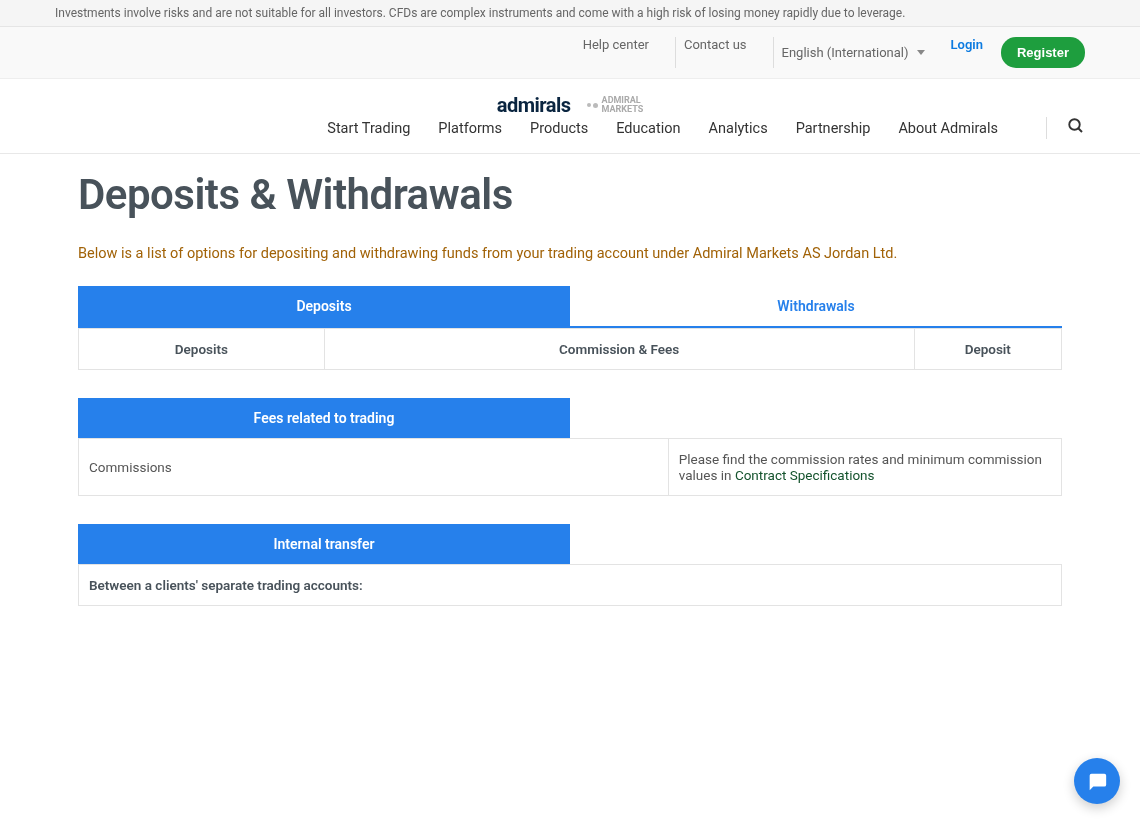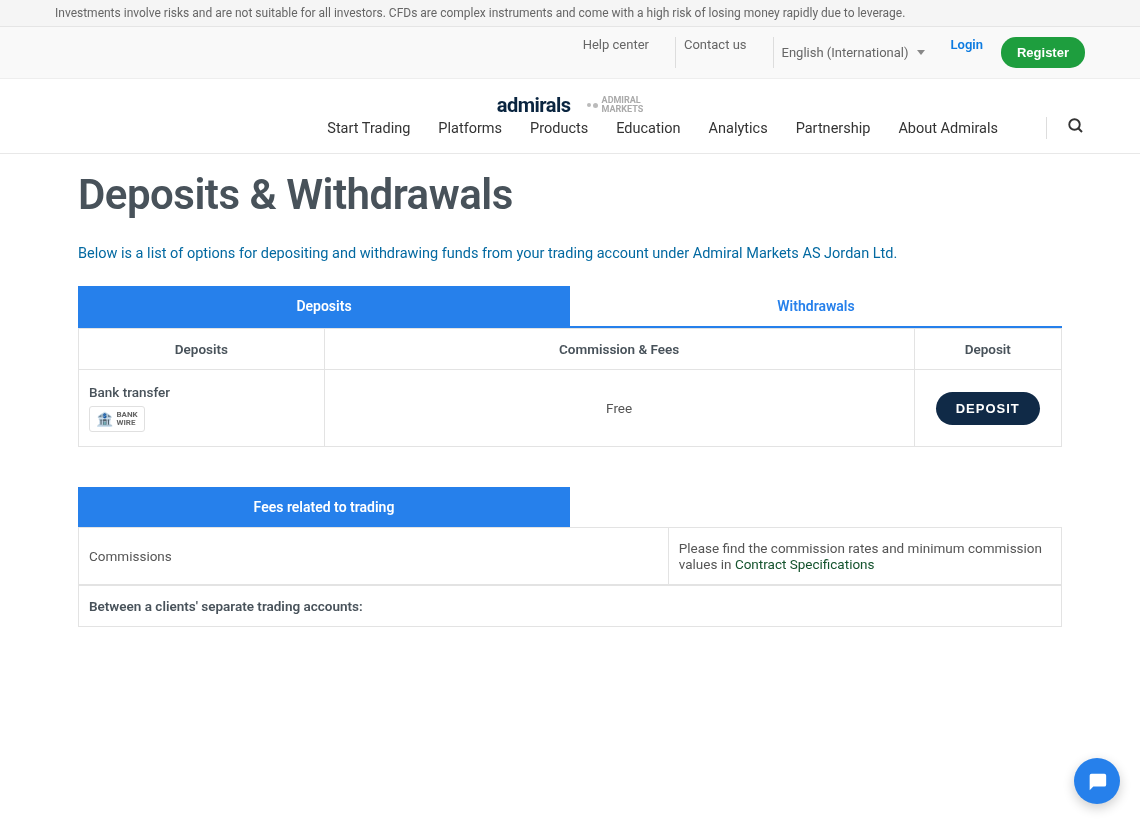--- a/index.html
+++ b/index.html
@@ -25,7 +25,7 @@
 .search-svg { width: 18px; height: 18px; }
 .content { padding: 16px 78px 40px; }
 .page-title { font-size: 42px; font-weight: 600; color: #48525a; margin-bottom: 26px; letter-spacing: -0.5px; }
-.intro-text { font-size: 14.5px; color: #0369a1; margin-bottom: 24px; }
+.intro-text { font-size: 14.5px; color: #a16207; margin-bottom: 24px; }
 .tabs { display: flex; border-bottom: 2px solid #2680eb; }
 .tab { flex: 1; text-align: center; padding: 12px; font-weight: 600; font-size: 14px; cursor: pointer; }
 .tab.active { background: #2680eb; color: #fff; }

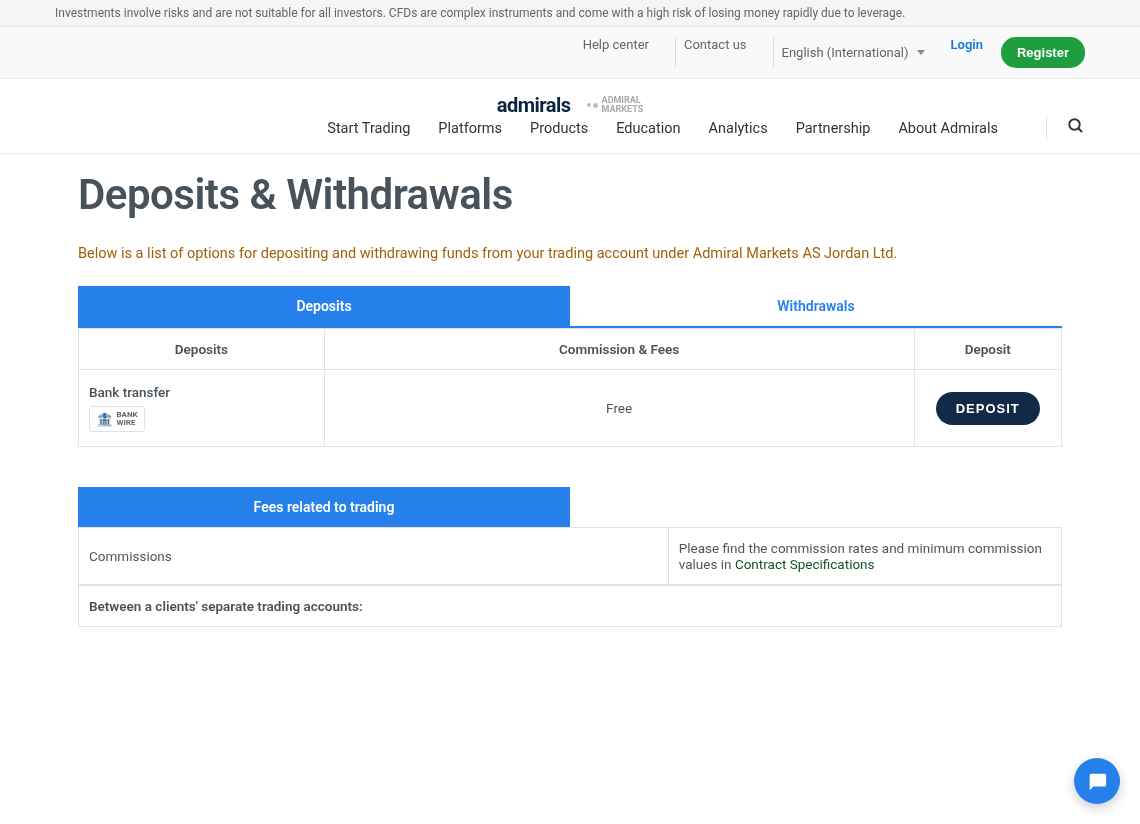--- a/index.html
+++ b/index.html
@@ -124,22 +124,6 @@
       </tr>
     </thead>
     <tbody>
-      <tr>
-        <td>
-          <div class="method-name">Bank transfer</div>
-          <div class="method-icons">
-            <div class="icon-box bank-wire">
-              <span class="bank-icon">🏦</span>
-              <div>
-                <div class="bank-text">BANK</div>
-                <div class="bank-text">WIRE</div>
-              </div>
-            </div>
-          </div>
-        </td>
-        <td class="center">Free</td>
-        <td class="center"><button class="deposit-btn">DEPOSIT</button></td>
-      </tr>
     </tbody>
   </table>
 

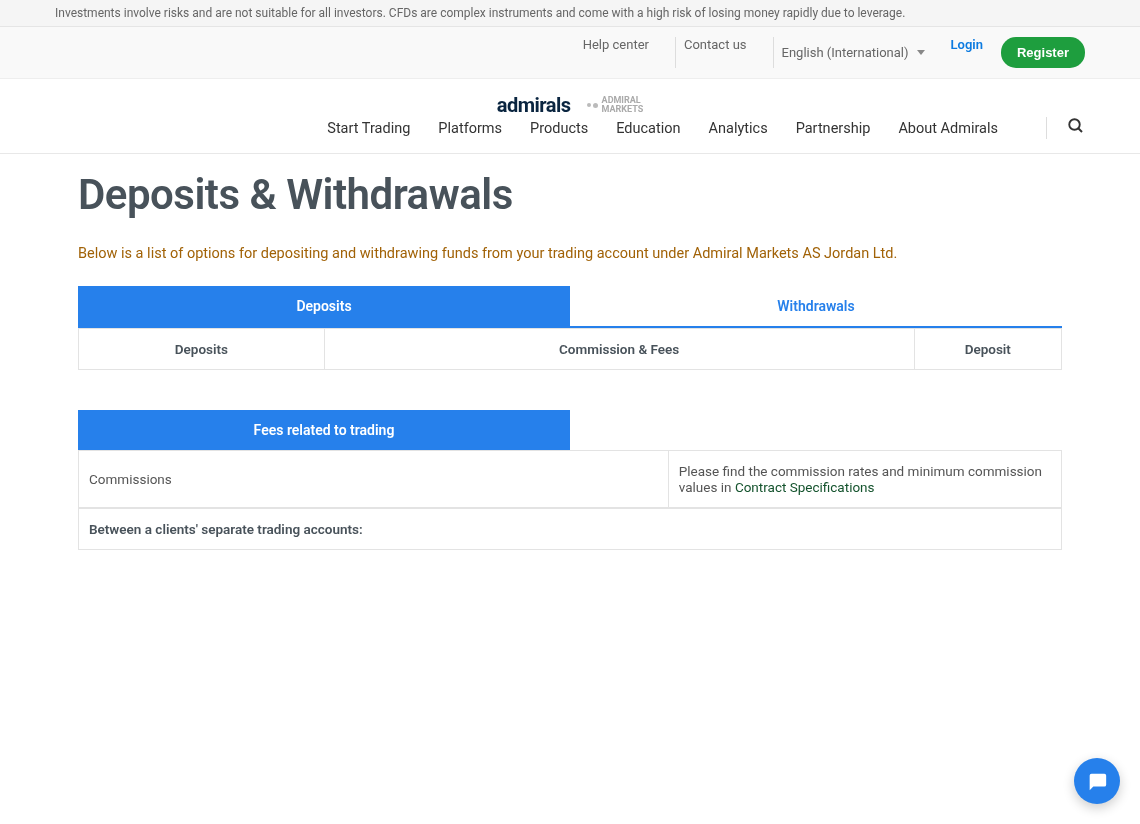--- a/index.html
+++ b/index.html
@@ -46,7 +46,7 @@
 .mc-yellow { position: absolute; right: 0; width: 14px; height: 14px; border-radius: 50%; background: #f79e1b; opacity: 0.9; }
 .pm-text { color: #a52a2a; font-size: 10px; font-weight: 600; font-family: Georgia, serif; }
 .deposit-btn { background: #102a47; color: #fff; padding: 9px 20px; border-radius: 20px; font-weight: 700; font-size: 13px; letter-spacing: 1px; cursor: pointer; border: none; }
-.section-header { background: #2680eb; color: #fff; text-align: center; padding: 12px; font-weight: 600; font-size: 14px; width: 50%; margin-top: 40px; }
+.section-header { background: #2680eb; color: #fff; text-align: center; padding: 12px; font-weight: 600; font-size: 14px; width: 50%; margin-top: 28px; }
 .sub-table { width: 100%; border-collapse: collapse; border: 1px solid #e3e3e3; }
 .sub-table td { padding: 12px 10px; font-size: 13.5px; color: #555; border: 1px solid #e3e3e3; }
 .link-style { color: #14532d; cursor: pointer; }

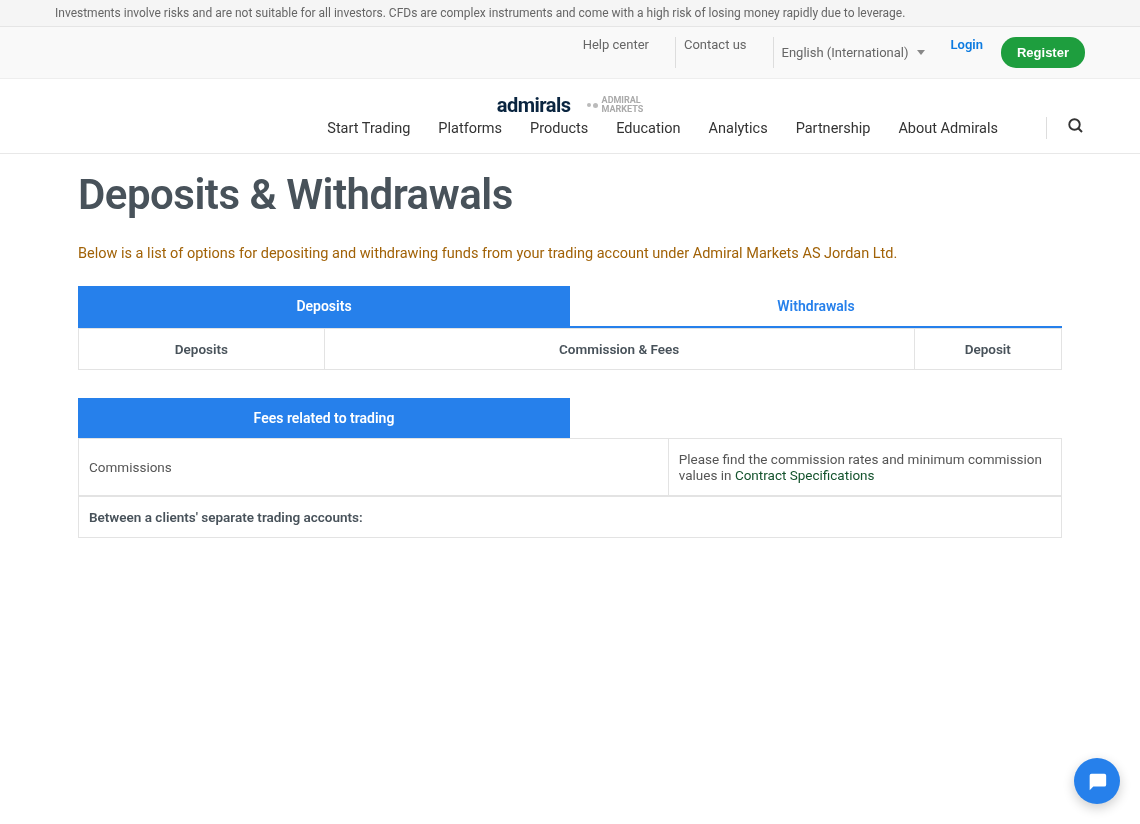--- a/index.html
+++ b/index.html
@@ -139,6 +139,7 @@
   </tbody>
     </table>
 
+  <div class="section-header">Internal transfer</div>
   <table class="sub-table">
     <tbody>
         <tr class="bold-row">

